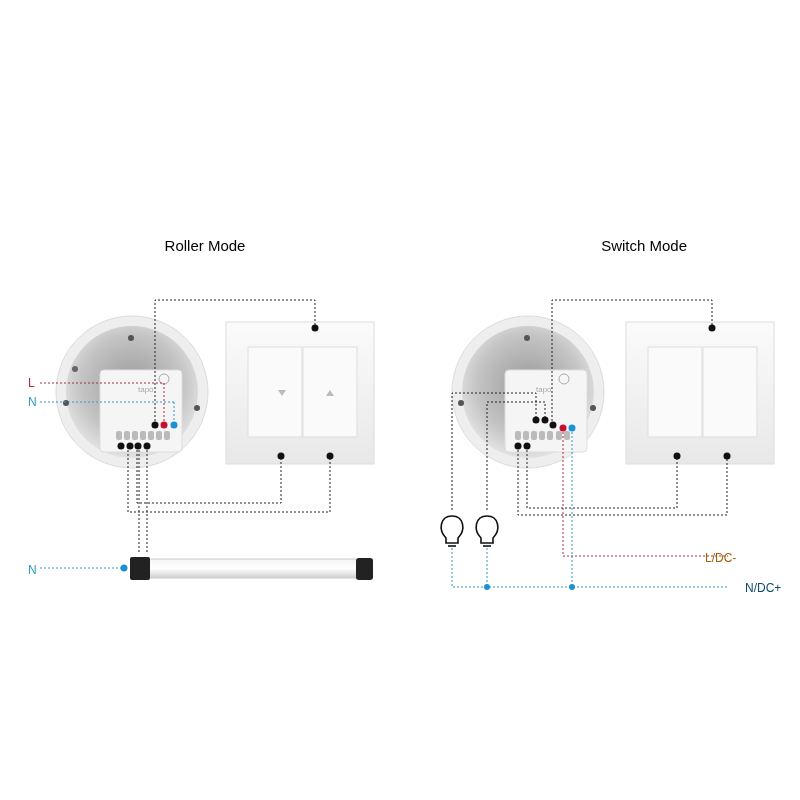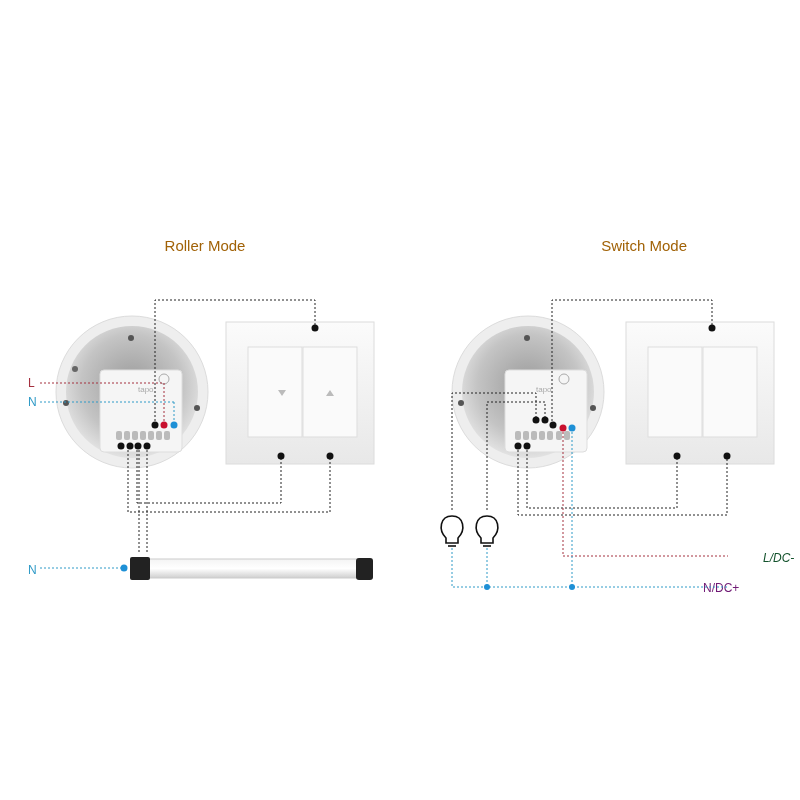--- a/index.html
+++ b/index.html
@@ -5,7 +5,7 @@
     html, body { margin: 0; padding: 0; background: #ffffff; }
     body { width: 800px; height: 800px; position: relative; overflow: hidden;
       font-family: "Liberation Sans", "DejaVu Sans", sans-serif; }
-    .title { position: absolute; font-size: 15px; color: #a16207; text-align: center; }
+    .title { position: absolute; font-size: 15px; color: #000000; text-align: center; }
     .lbl { position: absolute; font-size: 12px; }
     svg { position: absolute; left: 0; top: 0; }
   </style>

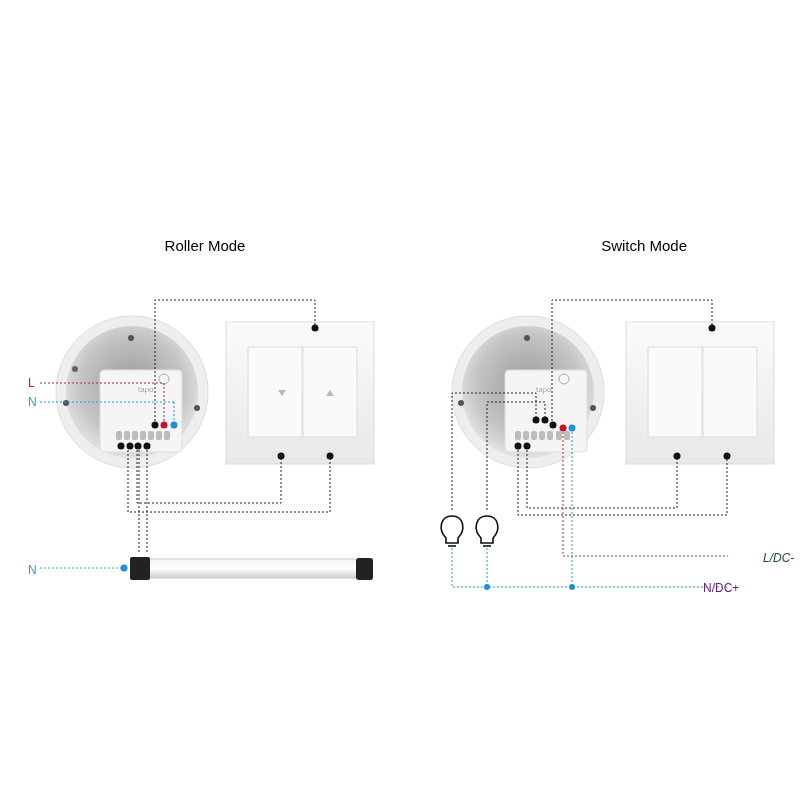--- a/index.html
+++ b/index.html
@@ -18,7 +18,7 @@
 <div class="lbl" style="left:28px; top:376px; color:#a4303f;">L</div>
 <div class="lbl" style="left:28px; top:395px; color:#2f9ac7;">N</div>
 <div class="lbl" style="left:28px; top:563px; color:#2f9ac7;">N</div>
-<div class="lbl" style="left:763px; top:551px; color:#14532d;font-style:italic;">L/DC-</div>
+<div class="lbl" style="left:705px; top:551px; color:#a16207;">L/DC-</div>
 <div class="lbl" style="left:703px; top:581px; color:#701a75;">N/DC+</div>
 
 <svg width="800" height="800" viewBox="0 0 800 800">

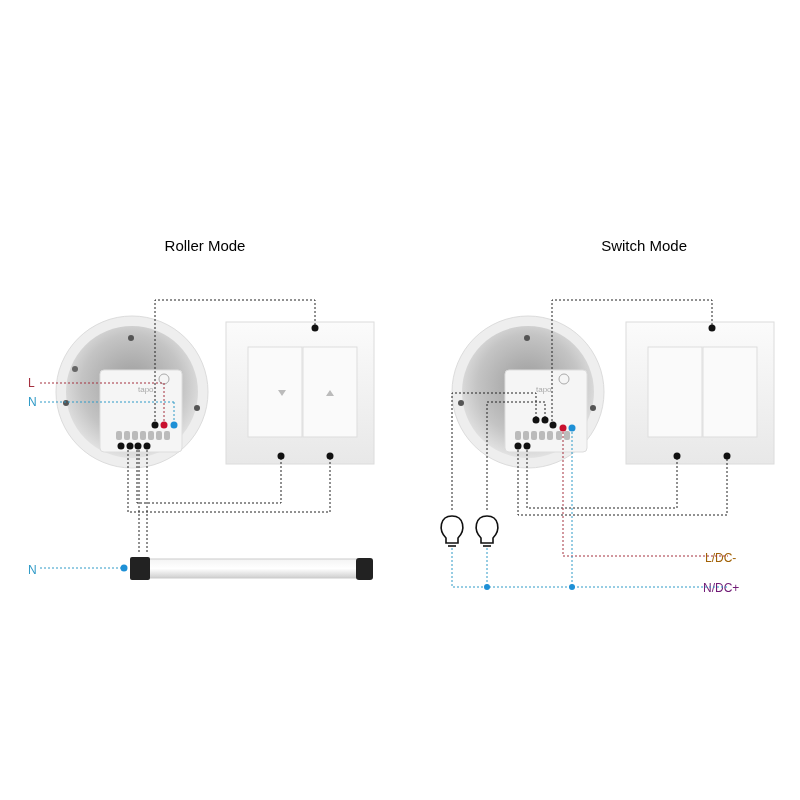--- a/index.html
+++ b/index.html
@@ -19,7 +19,7 @@
 <div class="lbl" style="left:28px; top:395px; color:#2f9ac7;">N</div>
 <div class="lbl" style="left:28px; top:563px; color:#2f9ac7;">N</div>
 <div class="lbl" style="left:705px; top:551px; color:#a16207;">L/DC-</div>
-<div class="lbl" style="left:703px; top:581px; color:#701a75;">N/DC+</div>
+<div class="lbl" style="left:745px; top:581px; color:#0c4a6e;">N/DC+</div>
 
 <svg width="800" height="800" viewBox="0 0 800 800">
   <defs>

